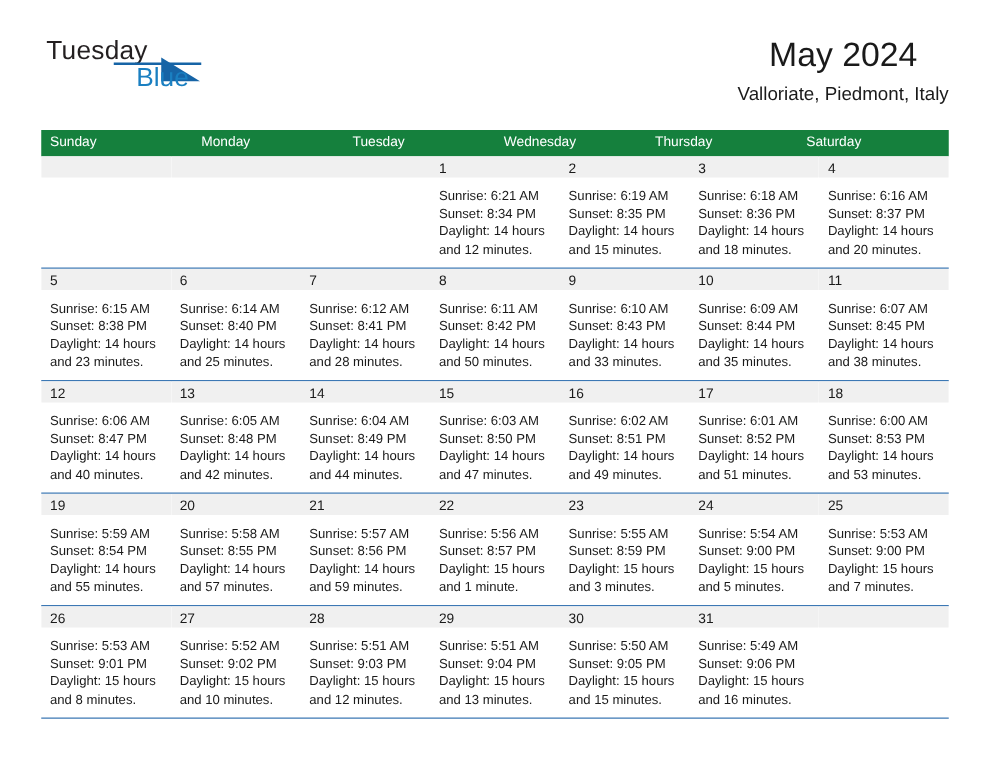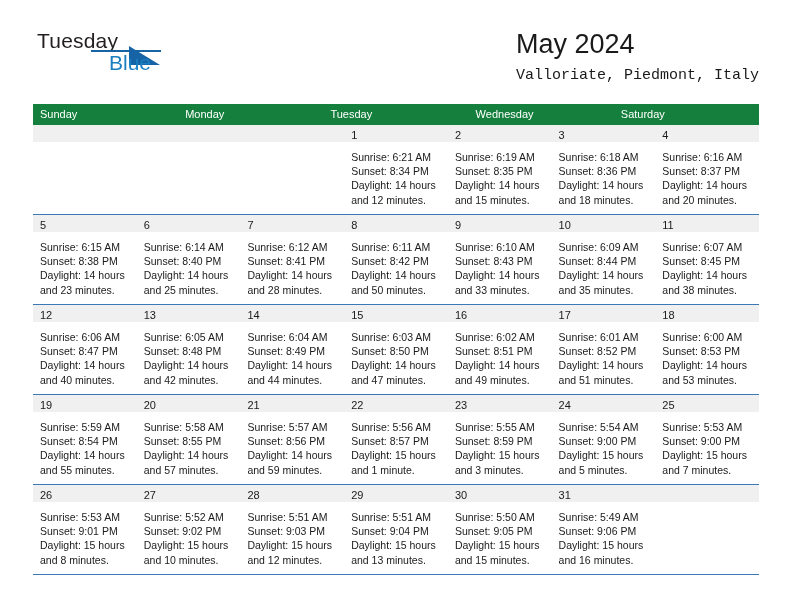--- a/index.html
+++ b/index.html
@@ -75,7 +75,7 @@
     position: absolute;
     right: 0;
     top: 0;
-    text-align: left;
+    text-align: center;
     margin-left: 25px;
   }
   .cal-title {

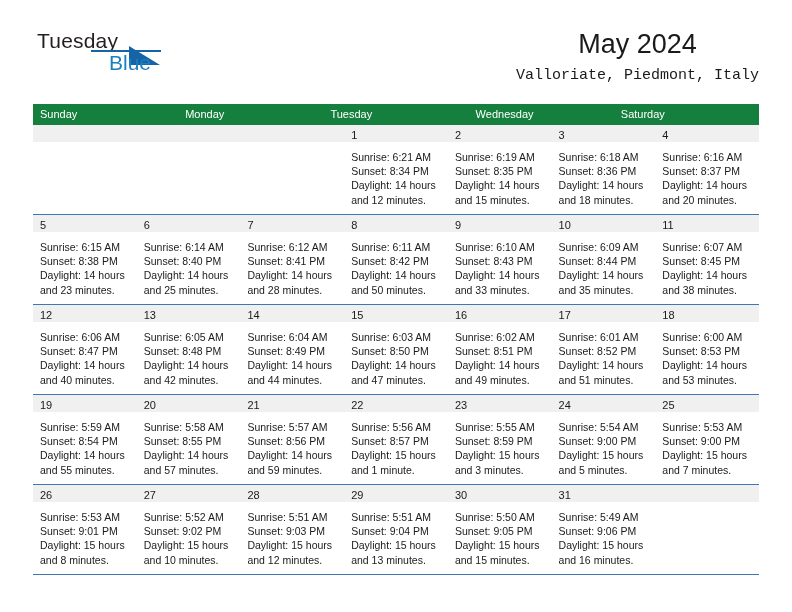--- a/index.html
+++ b/index.html
@@ -90,7 +90,6 @@
     color: #1a1a1a;
     line-height: 18px;
     white-space: nowrap;
-    font-family: Liberation Mono, monospace;
   }
 
   

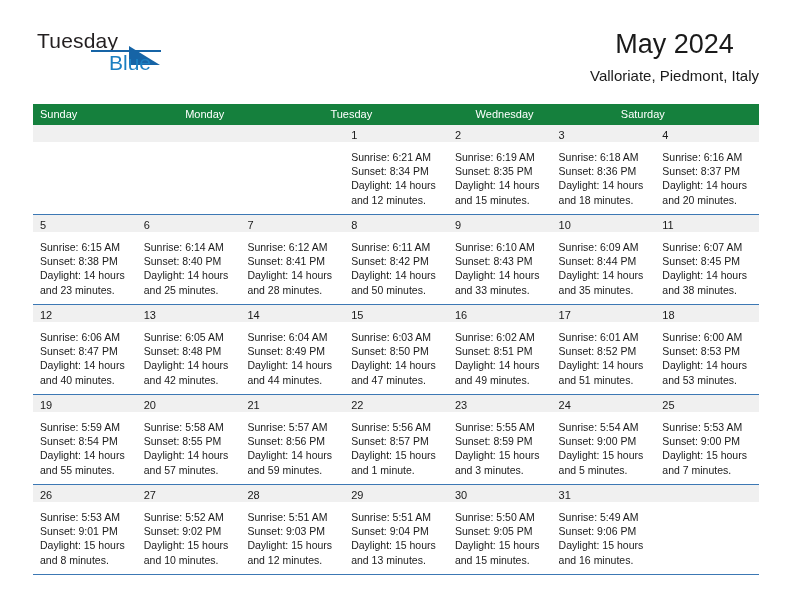--- a/index.html
+++ b/index.html
@@ -174,6 +174,7 @@
         <div class="dow">Monday</div>
         <div class="dow">Tuesday</div>
         <div class="dow">Wednesday</div>
+        <div class="dow">Thursday</div>
         <div class="dow">Saturday</div>
       </div>
     <div id="weeks-container">

